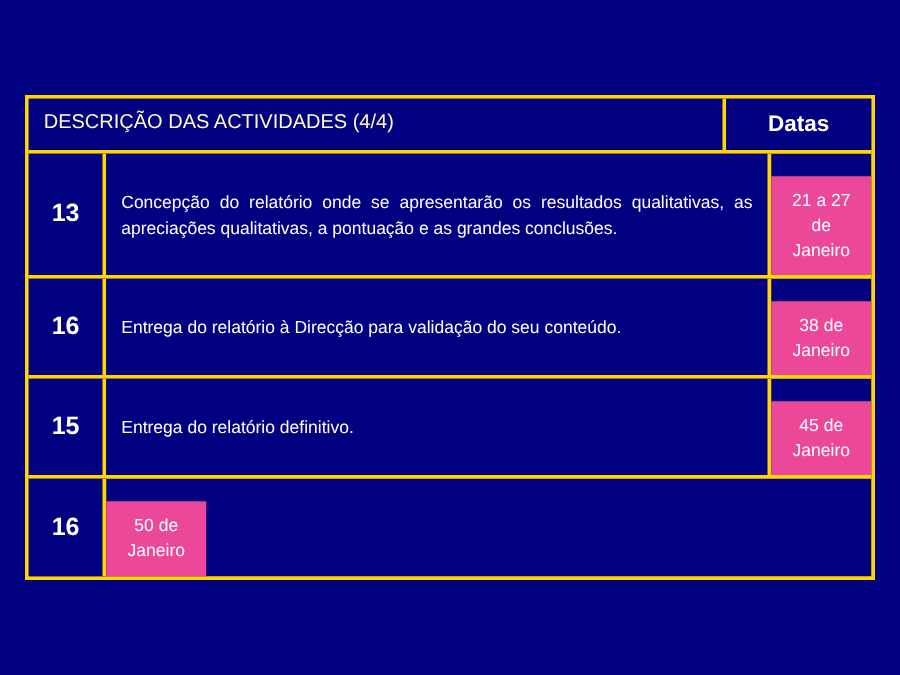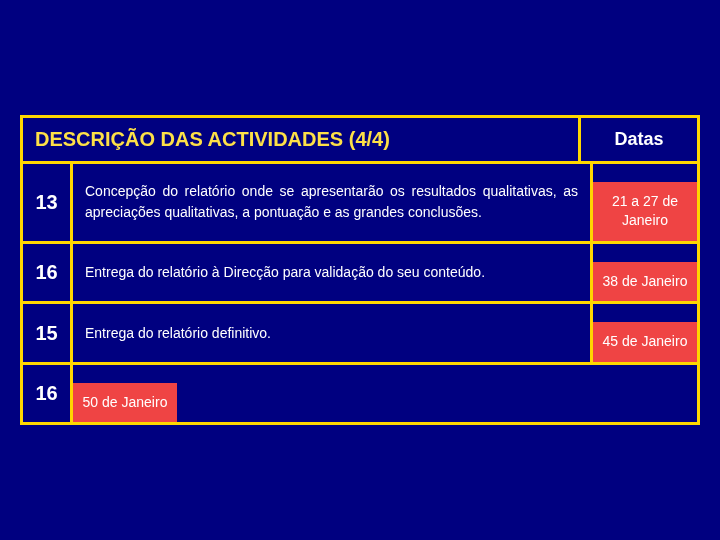--- a/index.html
+++ b/index.html
@@ -28,9 +28,9 @@
       border-right: 3px solid #FFD700;
     }
     .header-title {
-      color: #fde047;
-      font-size: 20px;
-      font-weight: bold;
+      color: #fef9c3;
+      font-size: 16px;
+      font-weight: normal;
     }
     .header-dates {
       width: 116px;

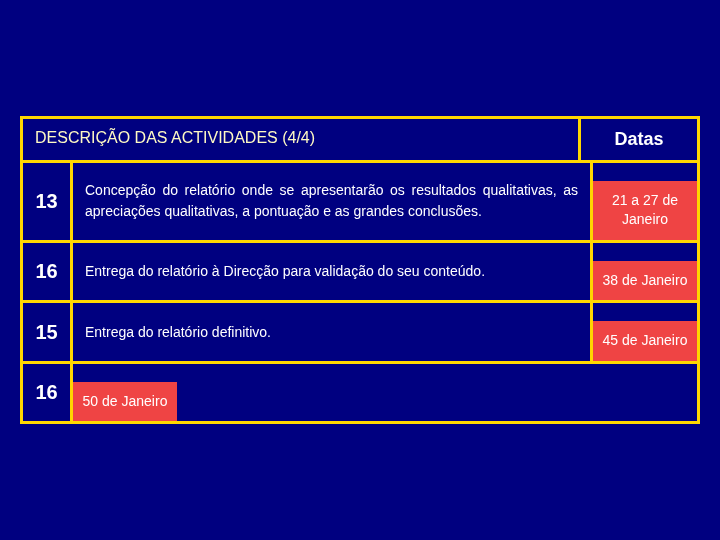--- a/index.html
+++ b/index.html
@@ -53,7 +53,7 @@
       border-bottom: none;
     }
     .row-num {
-      width: 50px;
+      width: 62px;
       background: #000080;
       border-right: 3px solid #FFD700;
       display: flex;

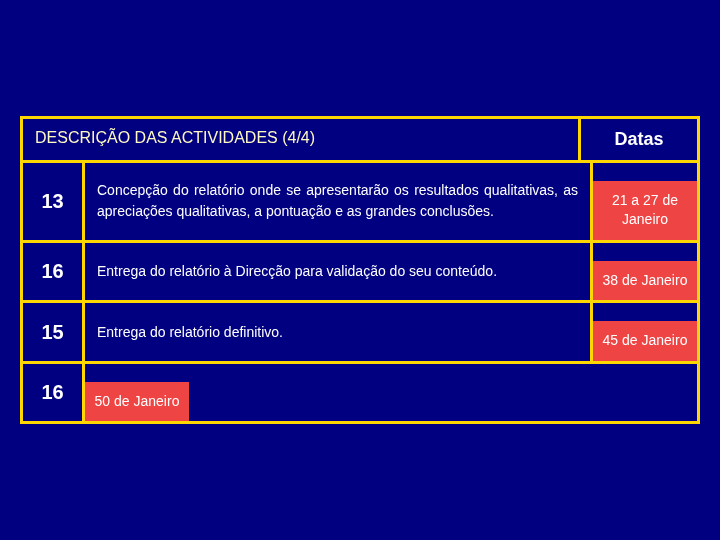--- a/index.html
+++ b/index.html
@@ -81,8 +81,8 @@
       text-align: justify;
     }
     .row-date {
-      width: 104px;
-      background: #ef4444;
+      width: 80px;
+      background: #ec4899;
       padding: 10px 8px;
       display: flex;
       align-items: center;

